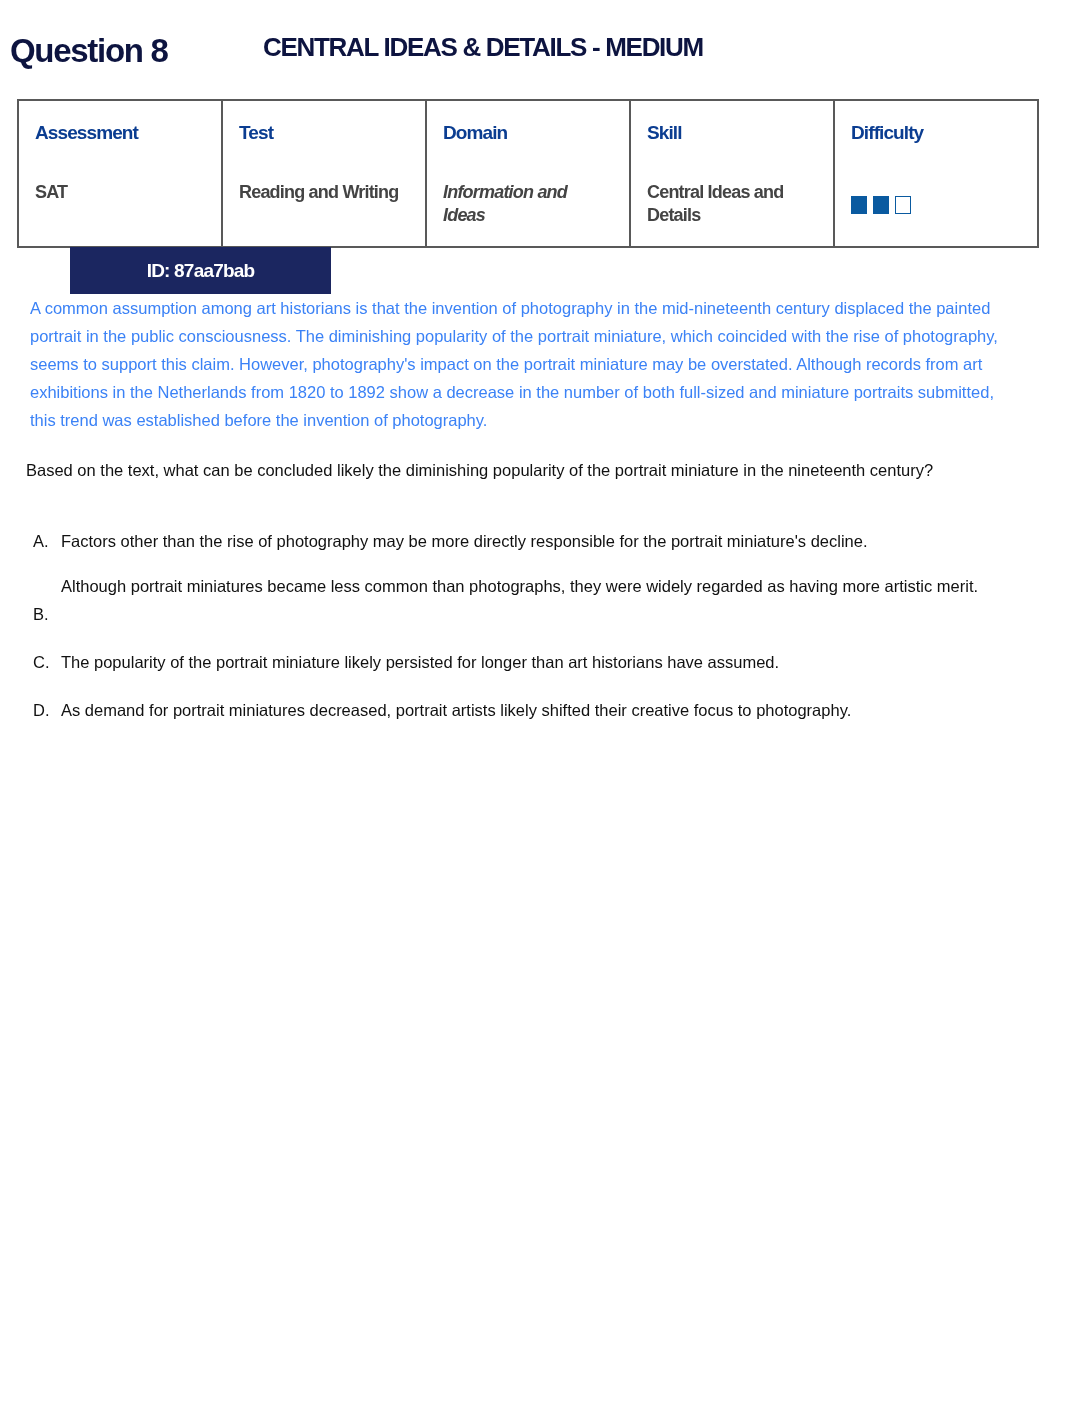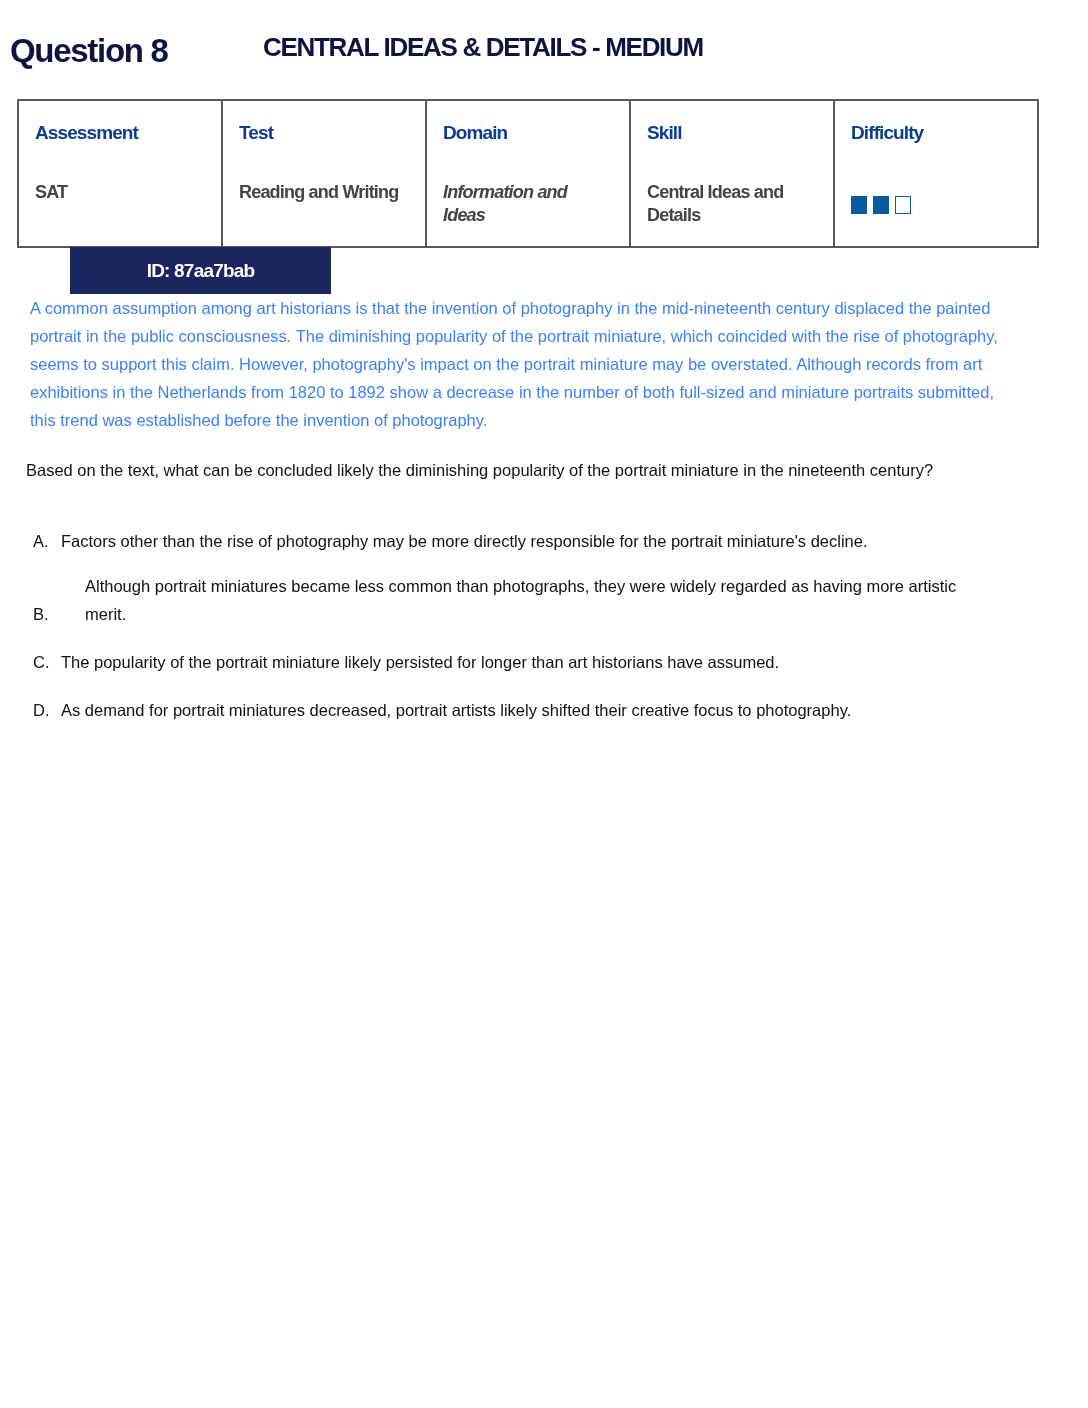--- a/index.html
+++ b/index.html
@@ -77,7 +77,7 @@
   <div class="choice choice-b">
     <div class="b-wrap">
       <span class="b-letter">B.</span>
-      <span class="b-text" style="max-width:935px;margin-left:24px;">Although portrait miniatures became less common than photographs, they were widely regarded as having more artistic merit.</span>
+      <span class="b-text" style="max-width:935px;">Although portrait miniatures became less common than photographs, they were widely regarded as having more artistic merit.</span>
     </div>
   </div>
   <div class="choice choice-c">

